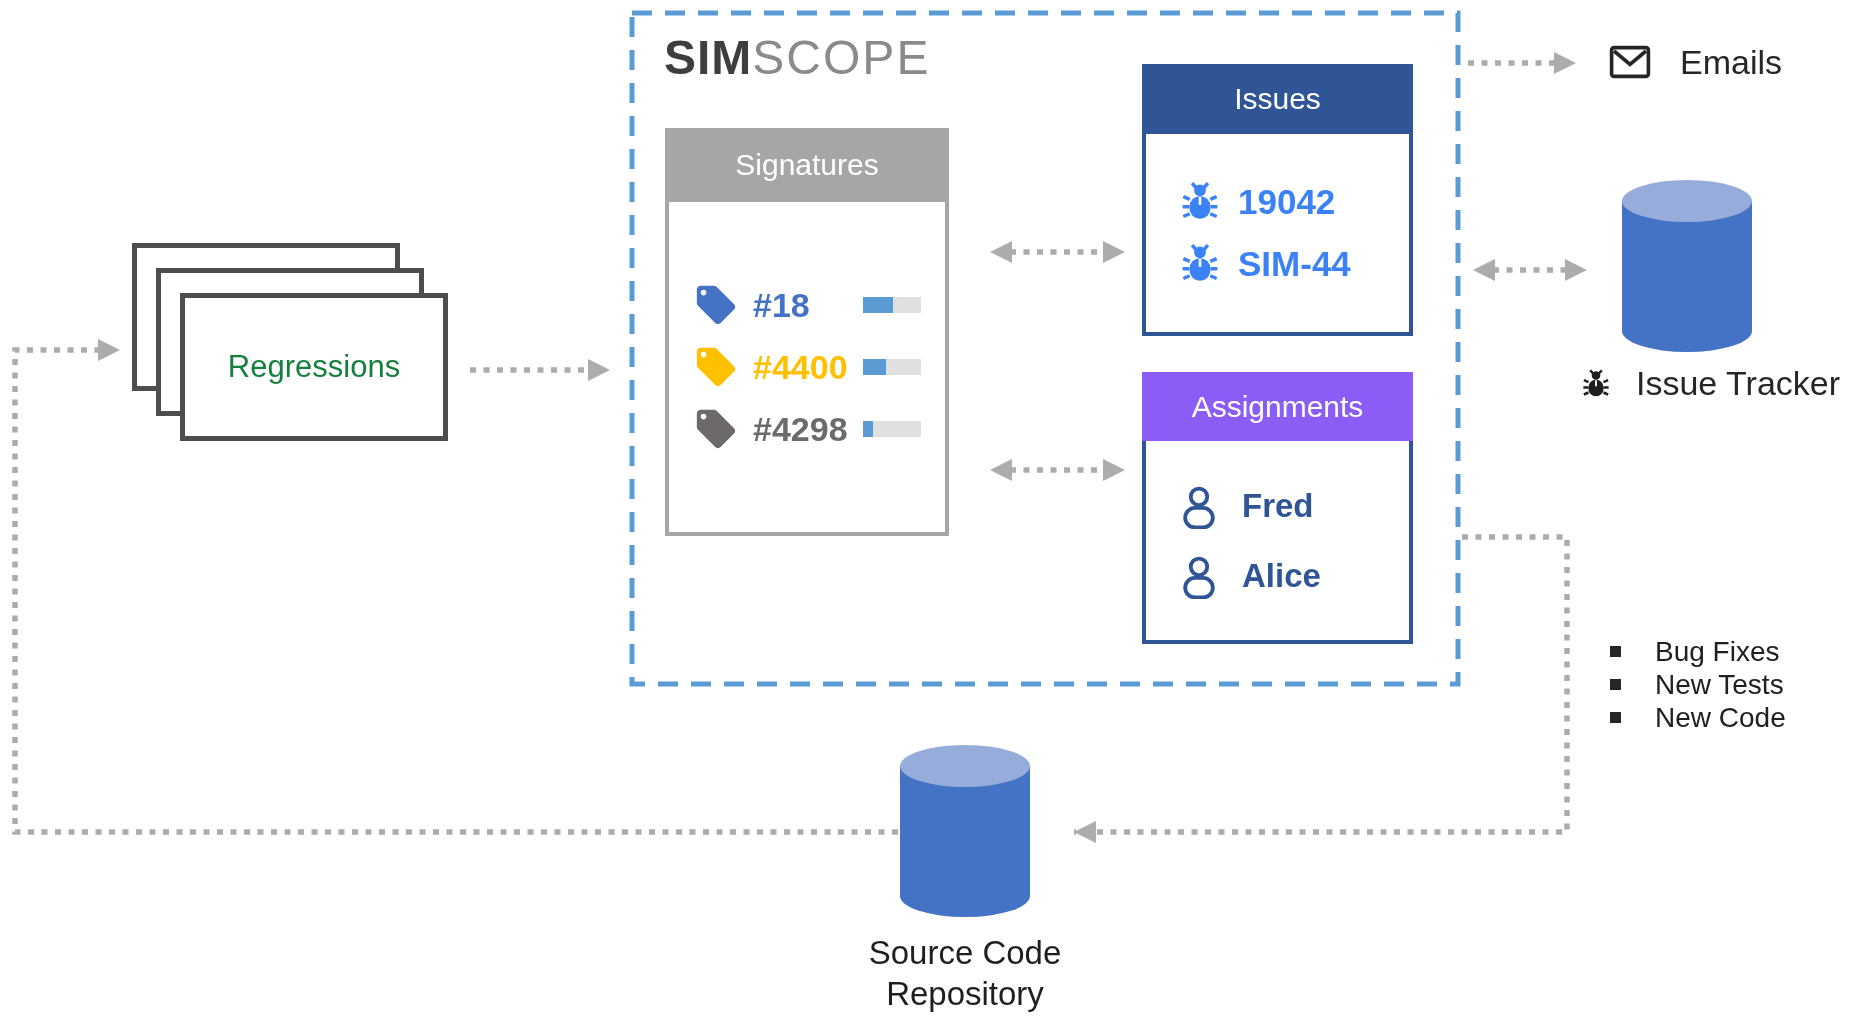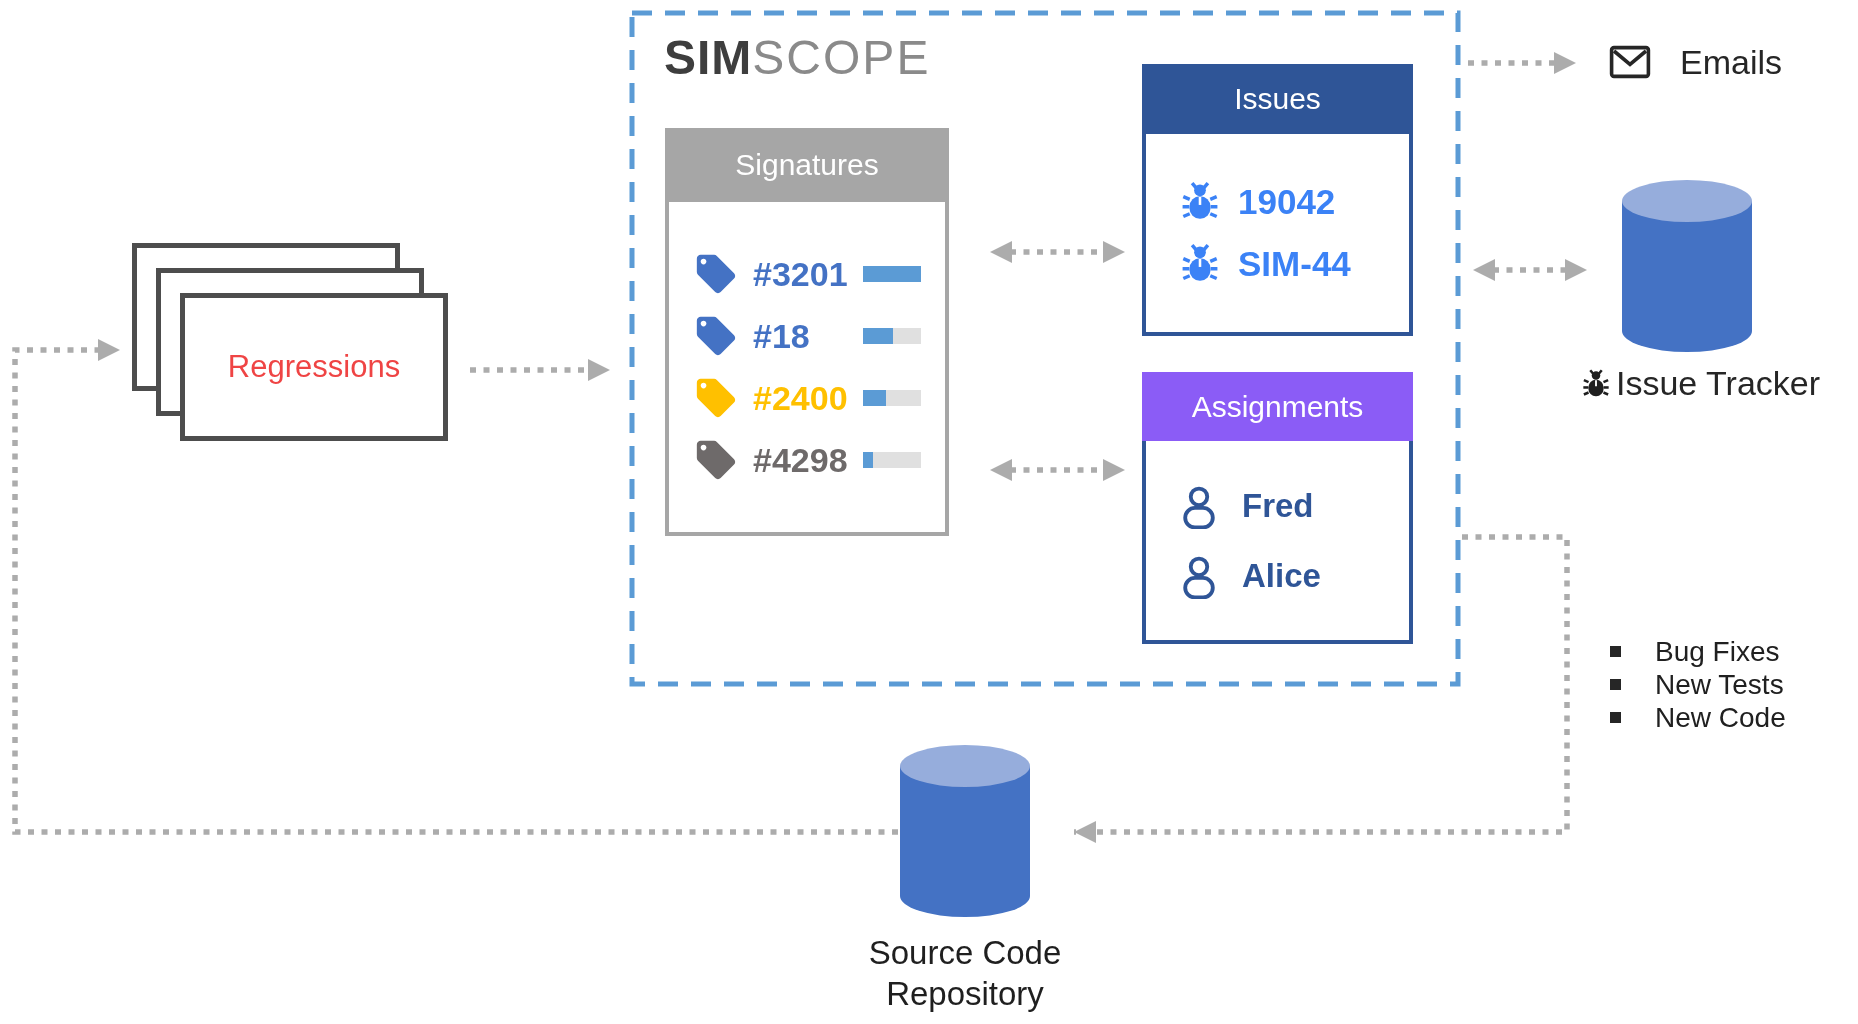--- a/index.html
+++ b/index.html
@@ -161,15 +161,6 @@
         <span class="icon"><svg width="46" height="46">
               <use href="#i-tag"></use>
             </svg></span>
-        <span class="sig-label">#3201</span>
-        <span class="bar" style="background-color: rgb(224, 224, 224);">
-            <span class="bar-fill" style="background-color: rgb(91, 155, 213); width: 100%;"></span>
-          </span>
-      </div>
-      <div class="sig-row" style="color: rgb(68, 114, 196);">
-        <span class="icon"><svg width="46" height="46">
-              <use href="#i-tag"></use>
-            </svg></span>
         <span class="sig-label">#18</span>
         <span class="bar" style="background-color: rgb(224, 224, 224);">
             <span class="bar-fill" style="background-color: rgb(91, 155, 213); width: 52%;"></span>

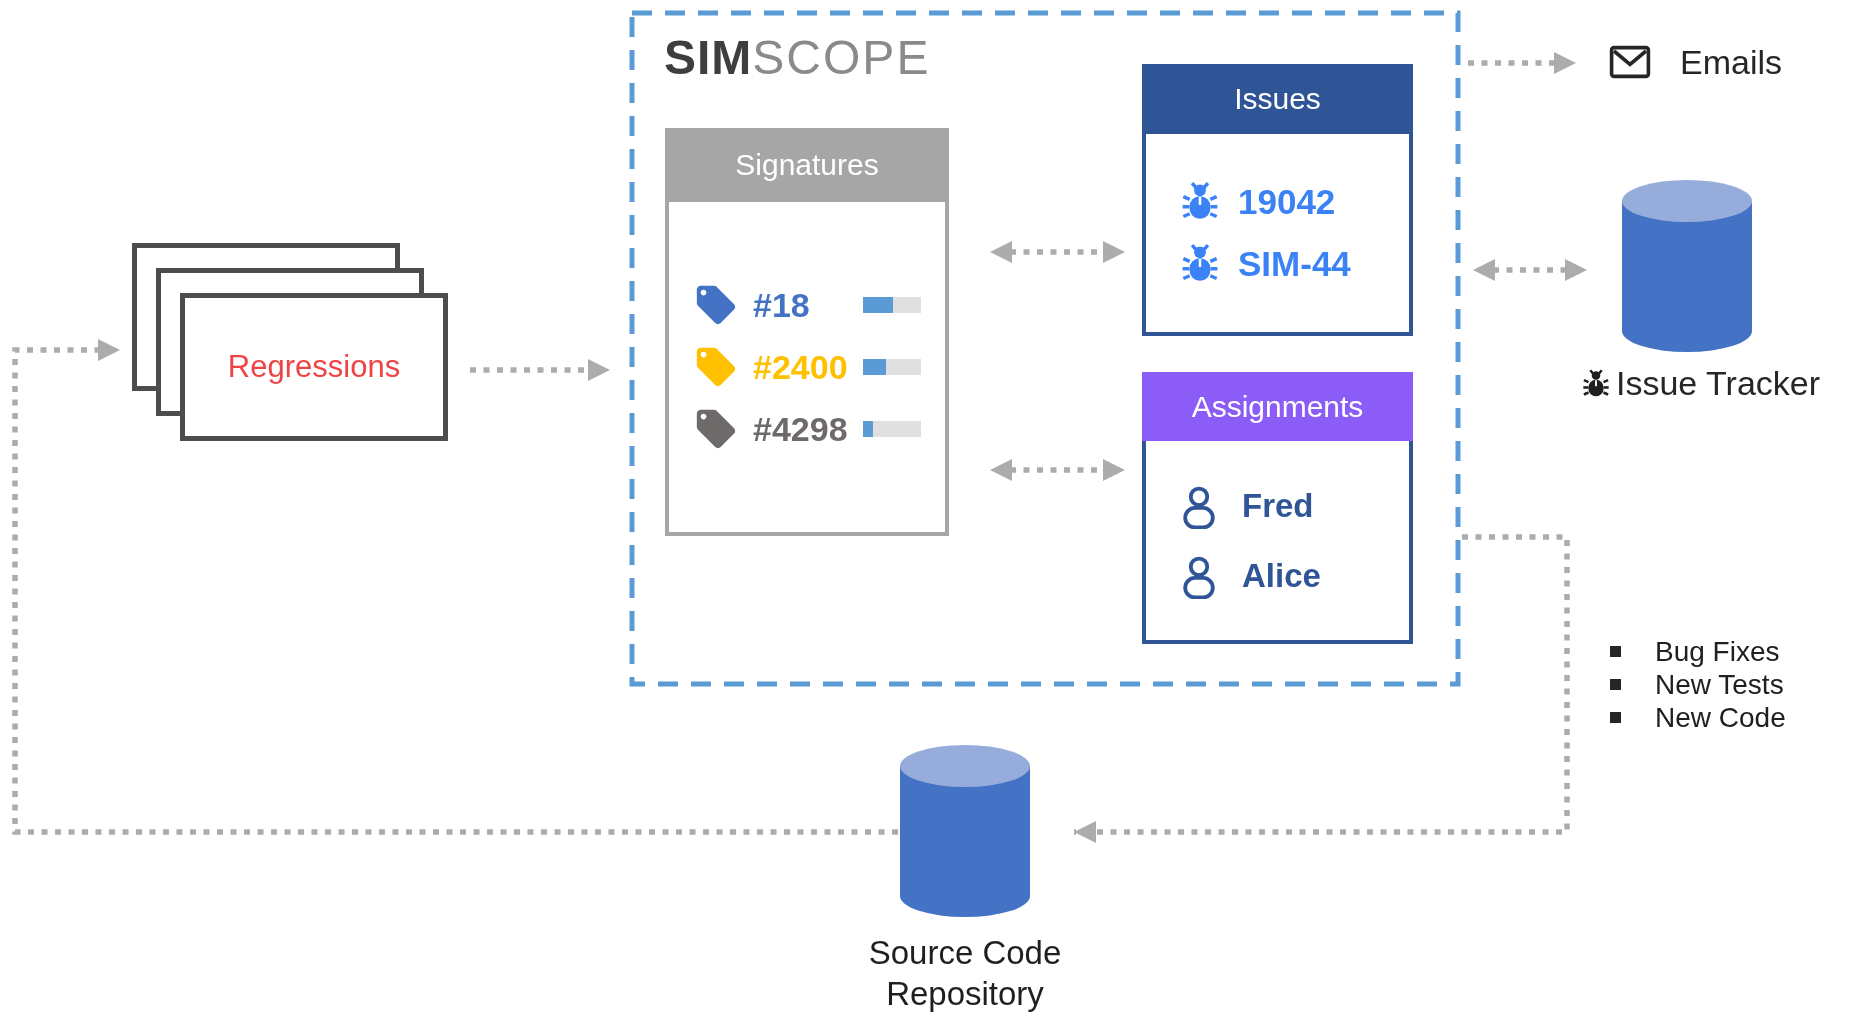--- a/index.html
+++ b/index.html
@@ -17,7 +17,7 @@
   .reg-back{left:132px;top:243px;}
   .reg-mid{left:156px;top:268px;}
   .reg-front{left:180px;top:293px;display:flex;align-items:center;justify-content:center;z-index:3;}
-  .reg-front span{font-size:31px;font-weight:500;color:#ef4444;}
+  .reg-front span{font-size:31px;font-weight:500;color:#15803d;}
 
   
   .simscope-title{position:absolute;left:664px;top:30px;z-index:2;font-size:48px;letter-spacing:1px;white-space:nowrap;}

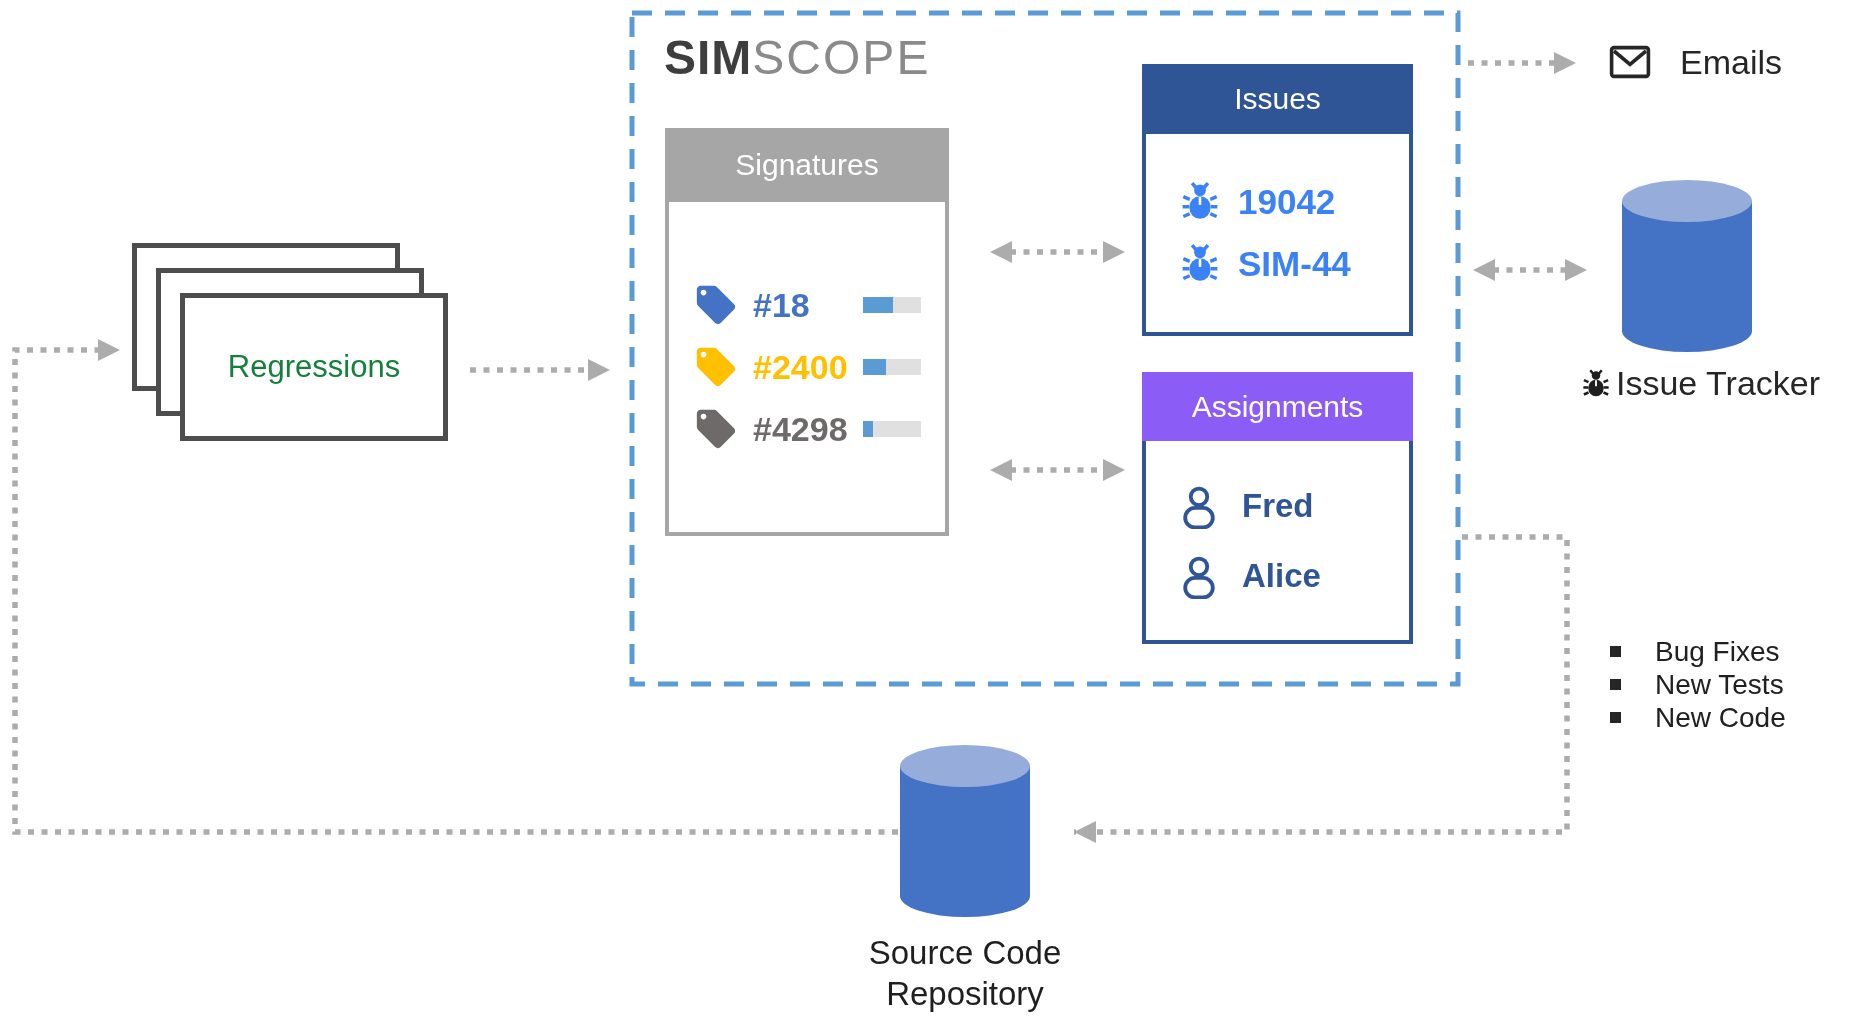--- a/index.html
+++ b/index.html
@@ -170,7 +170,7 @@
         <span class="icon"><svg width="46" height="46">
               <use href="#i-tag"></use>
             </svg></span>
-        <span class="sig-label">#2400</span>
+        <span class="sig-label">#4400</span>
         <span class="bar" style="background-color: rgb(224, 224, 224);">
             <span class="bar-fill" style="background-color: rgb(91, 155, 213); width: 40%;"></span>
           </span>

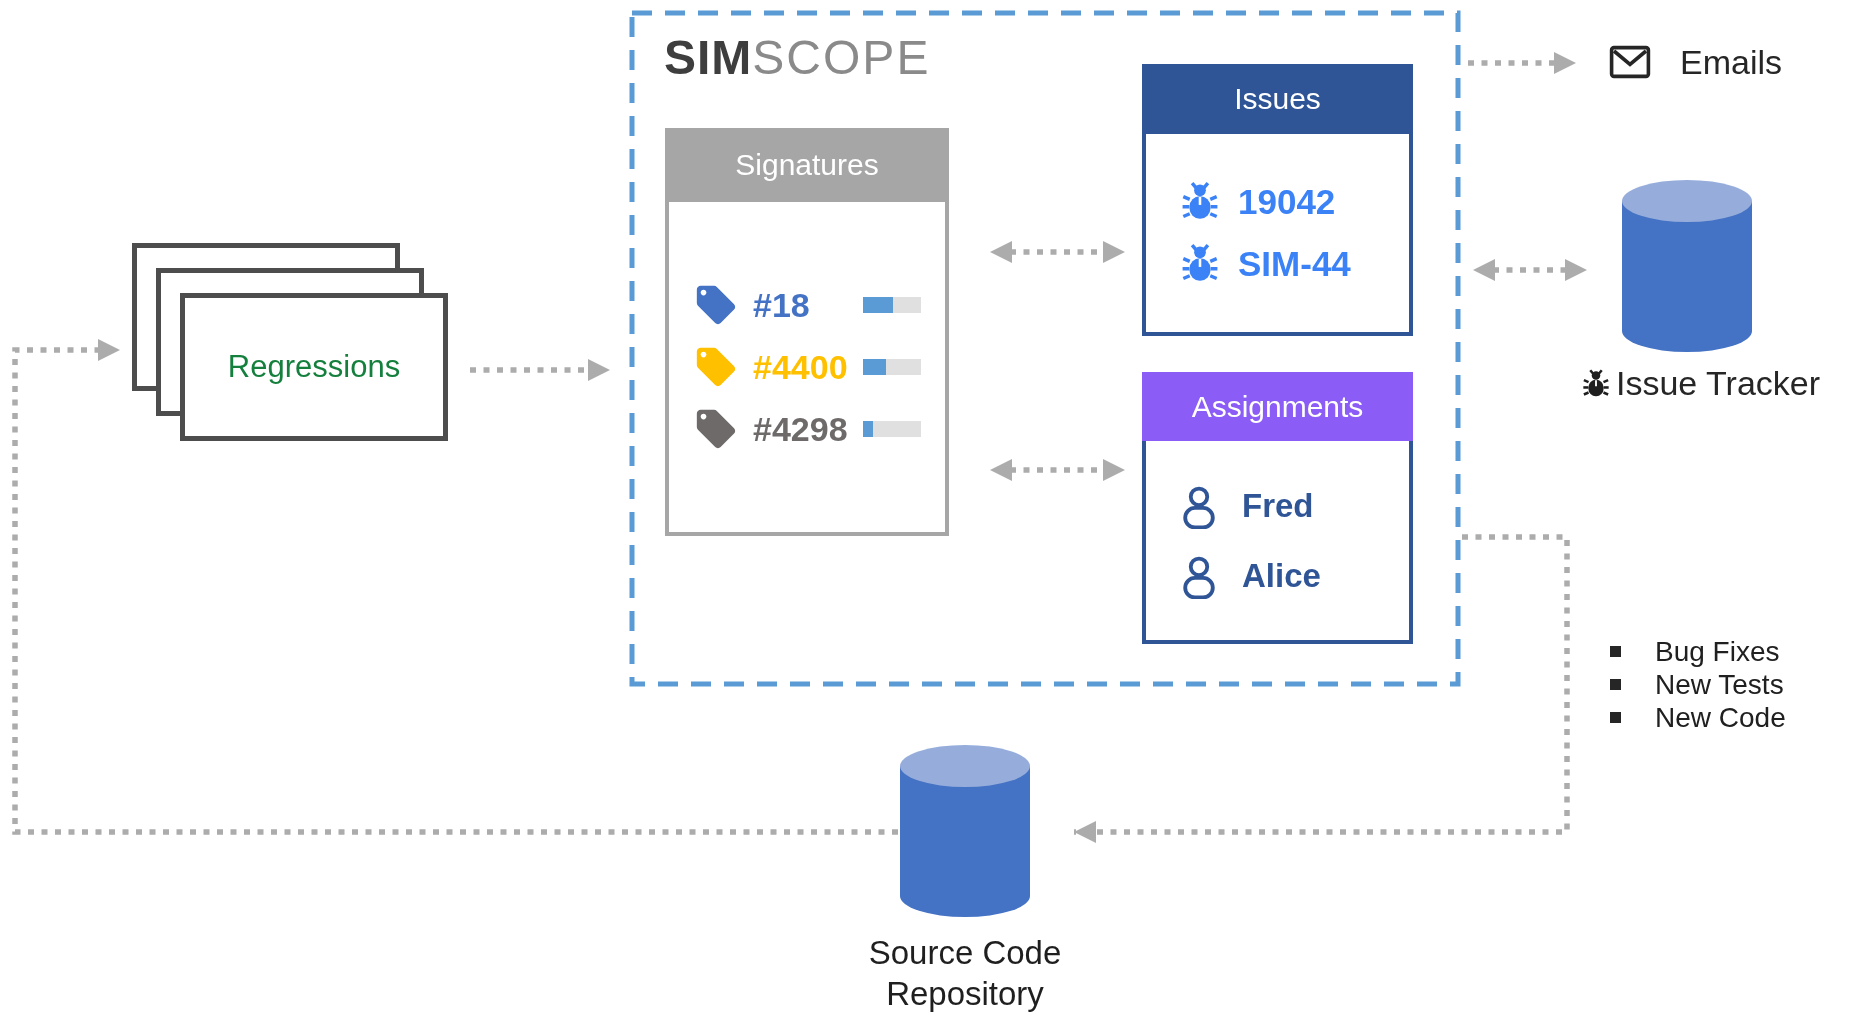--- a/index.html
+++ b/index.html
@@ -62,7 +62,7 @@
   .tracker-cyl{left:1622px;top:180px;}
   .repo-cyl{left:900px;top:745px;}
 
-  .tracker-label{position:absolute;left:1580px;top:364px;display:flex;align-items:center;gap:4px;z-index:2;}
+  .tracker-label{position:absolute;left:1580px;top:364px;display:flex;align-items:center;gap:24px;z-index:2;}
   .tracker-label .icon{width:32px;height:32px;color:#1F1F1F;}
   .tracker-text{font-size:34px;font-weight:500;color:#262626;white-space:nowrap;}
 

